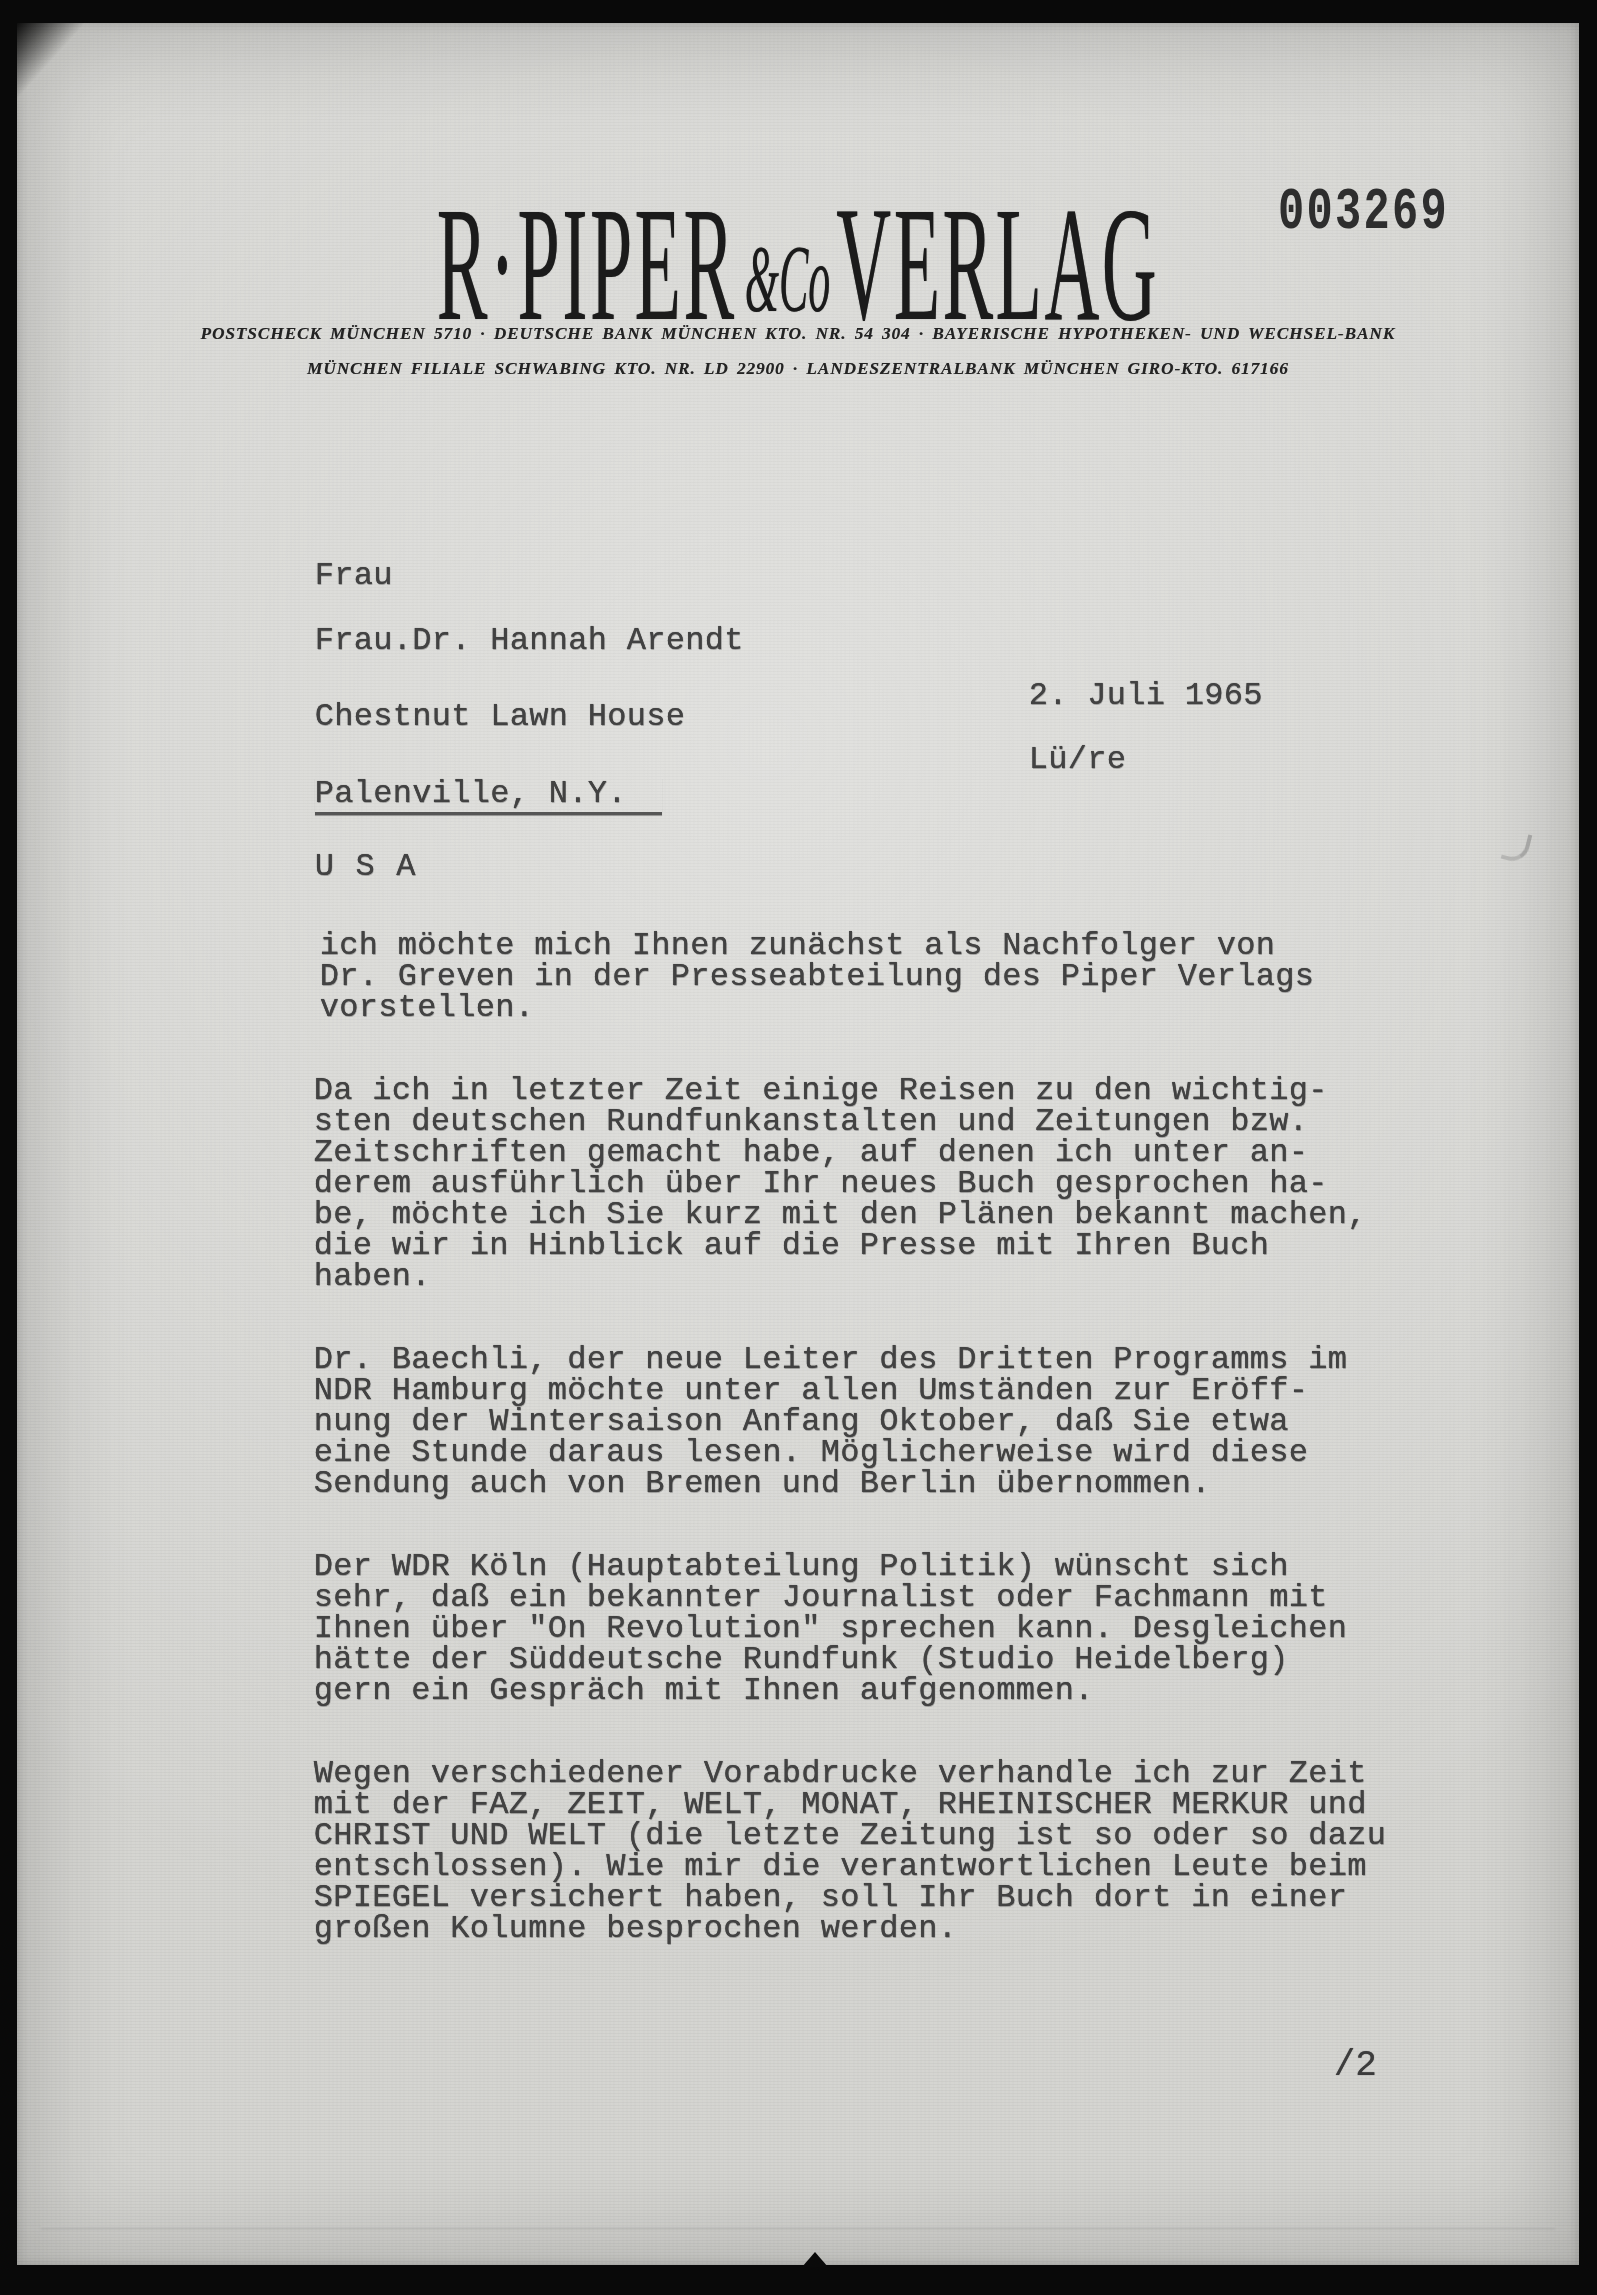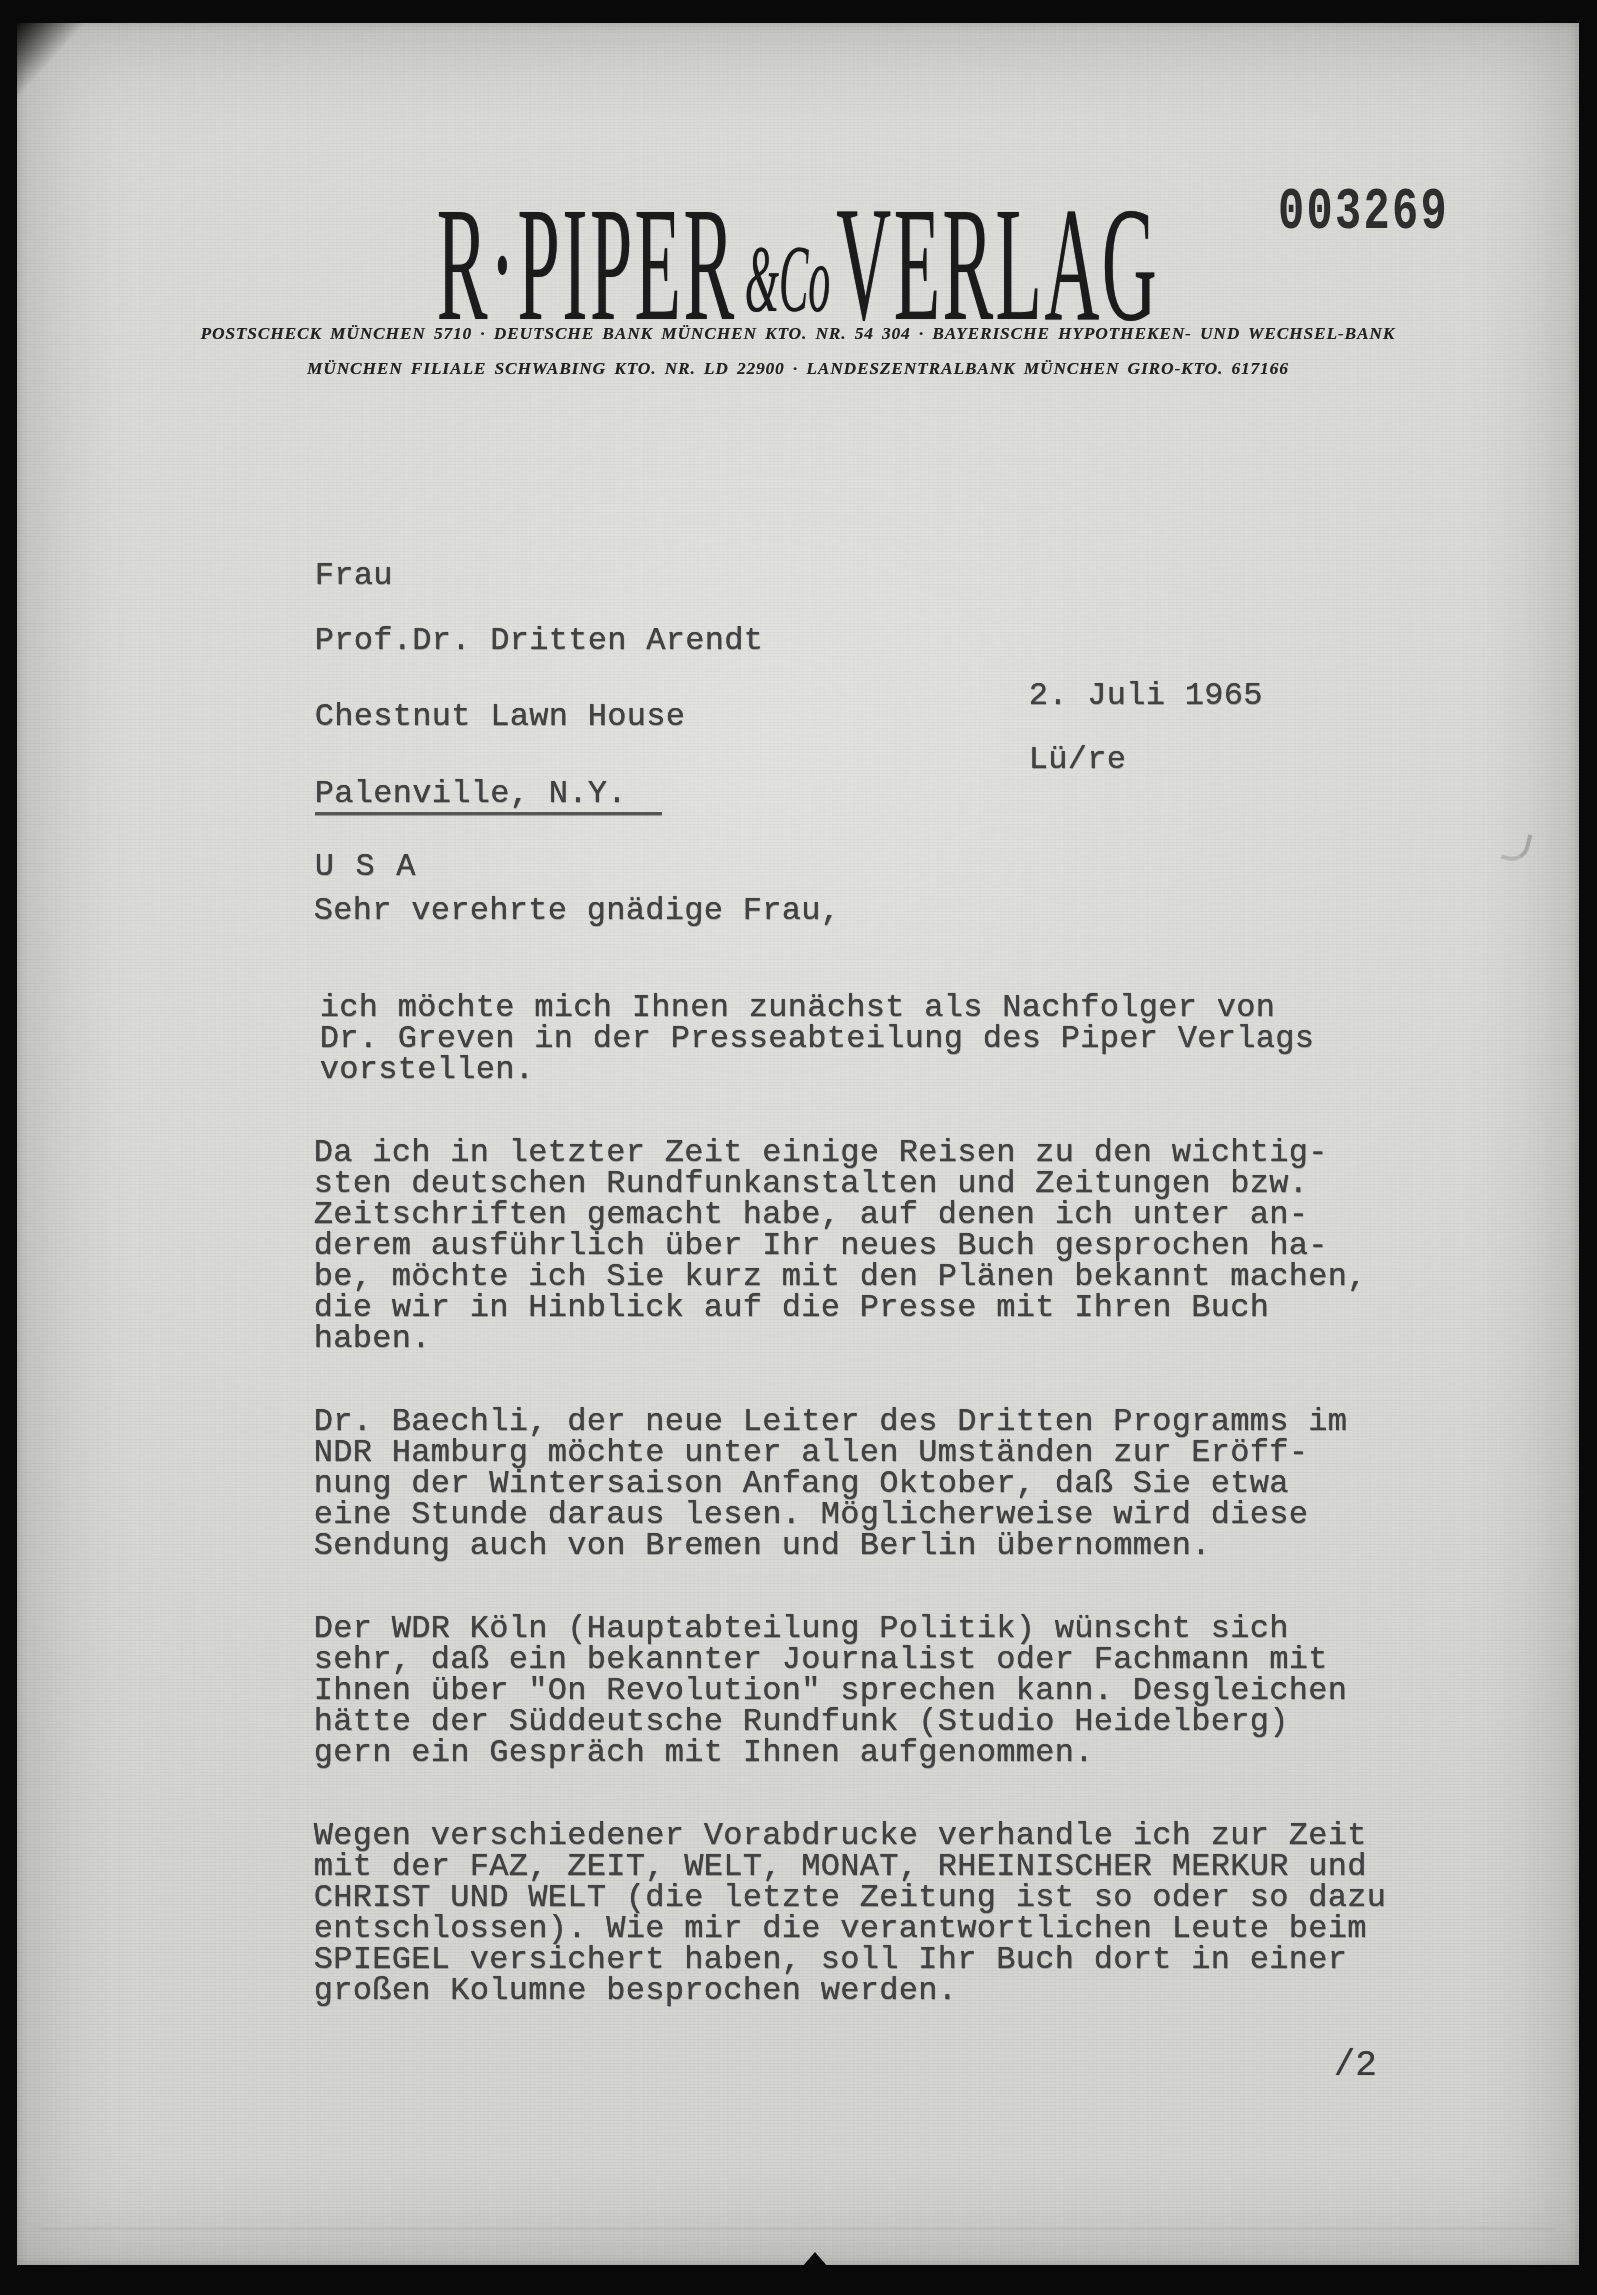--- a/index.html
+++ b/index.html
@@ -151,7 +151,7 @@
 
   <div class="recipient typed">
     <div class="addr-line">Frau</div>
-    <div class="addr-line gap-s">Prof.Dr. Dritten Arendt</div>
+    <div class="addr-line gap-s">Frau.Dr. Hannah Arendt</div>
     <div class="addr-line gap-m">Chestnut Lawn House</div>
     <div class="addr-line gap-l"><span class="city-underline">Palenville, N.Y.</span></div>
     <div class="addr-line gap-xs country">U S A</div>

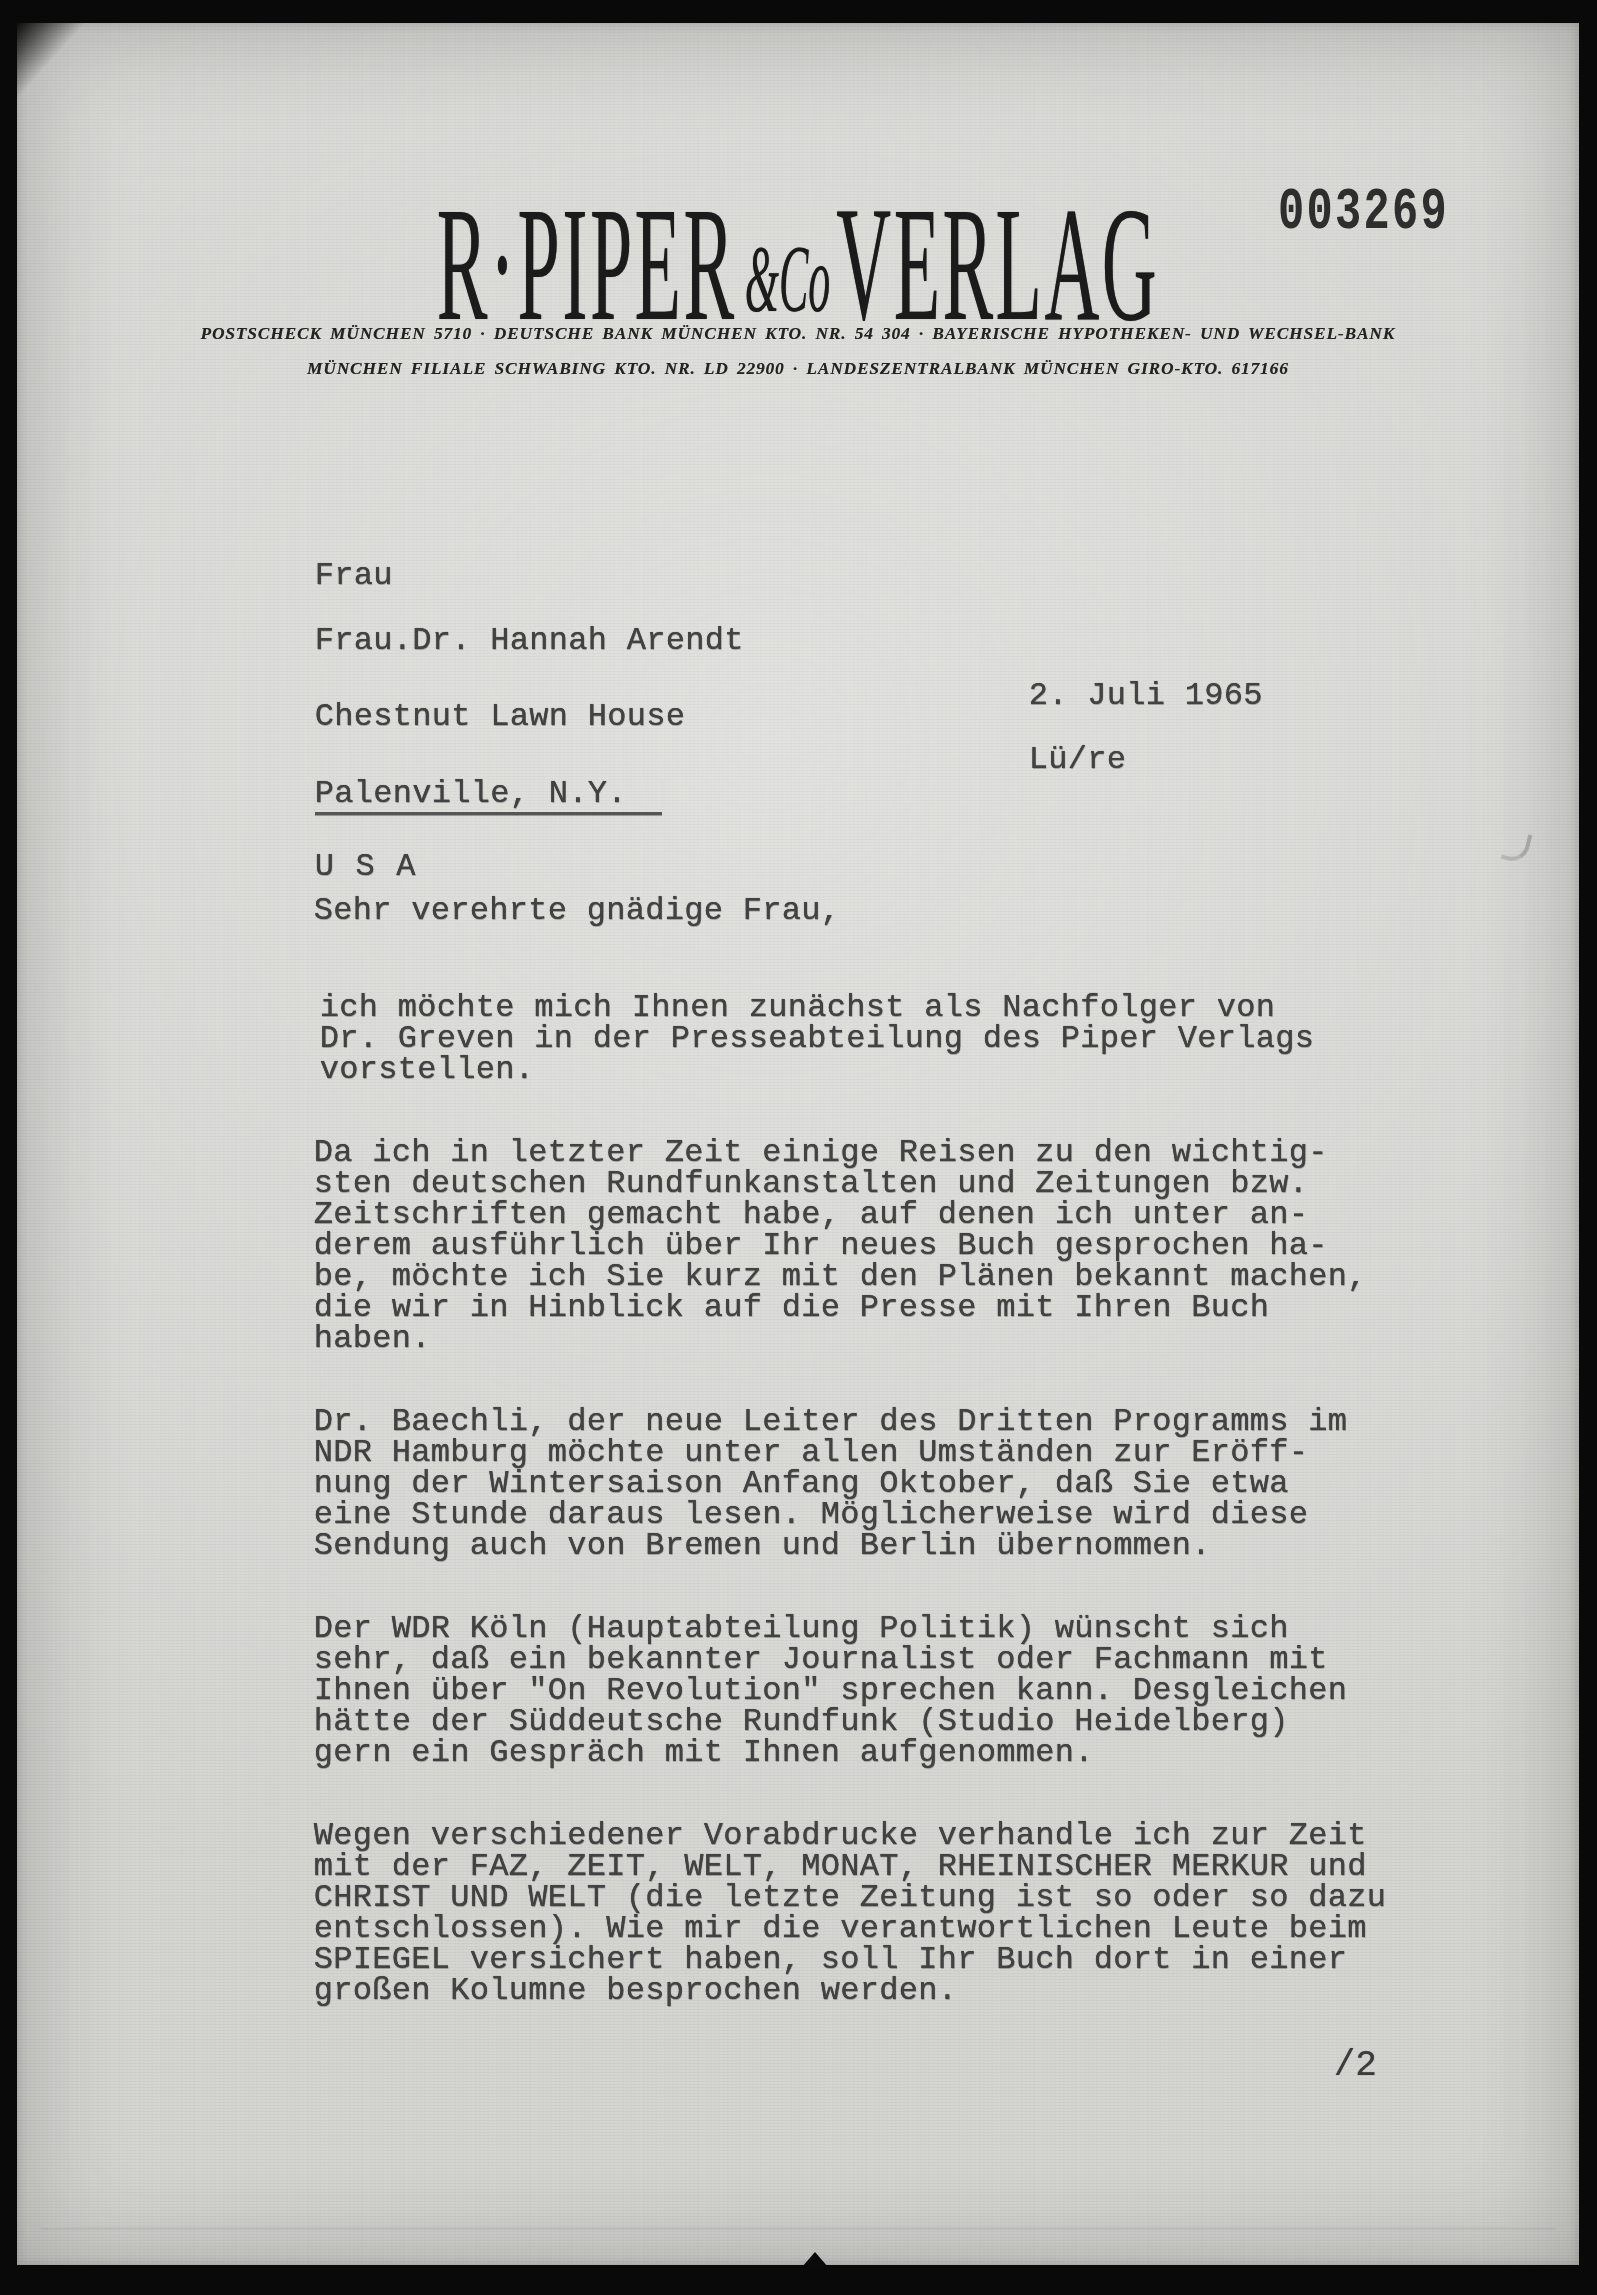--- a/index.html
+++ b/index.html
@@ -163,7 +163,6 @@
   </div>
 
   <div class="letter-body typed">
-    <div class="salutation">Sehr verehrte gnädige Frau,</div>
     <div class="para first">ich möchte mich Ihnen zunächst als Nachfolger von
 Dr. Greven in der Presseabteilung des Piper Verlags
 vorstellen.</div>

